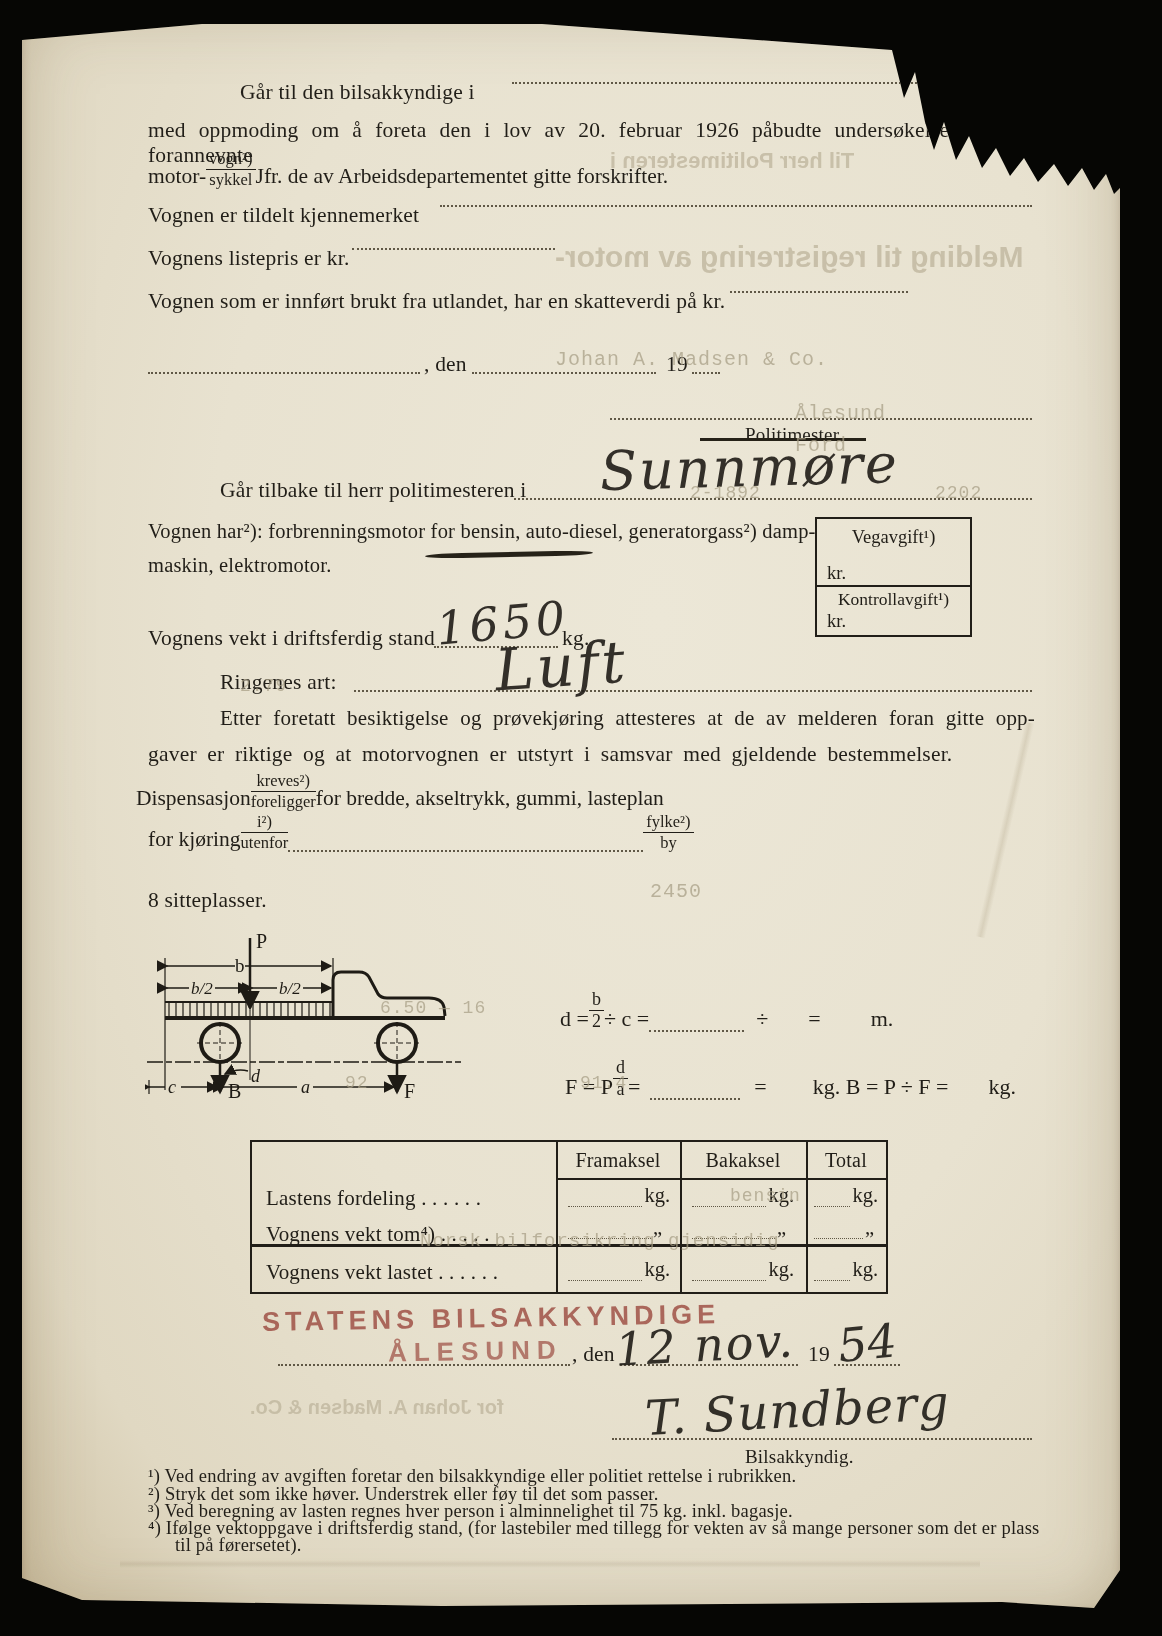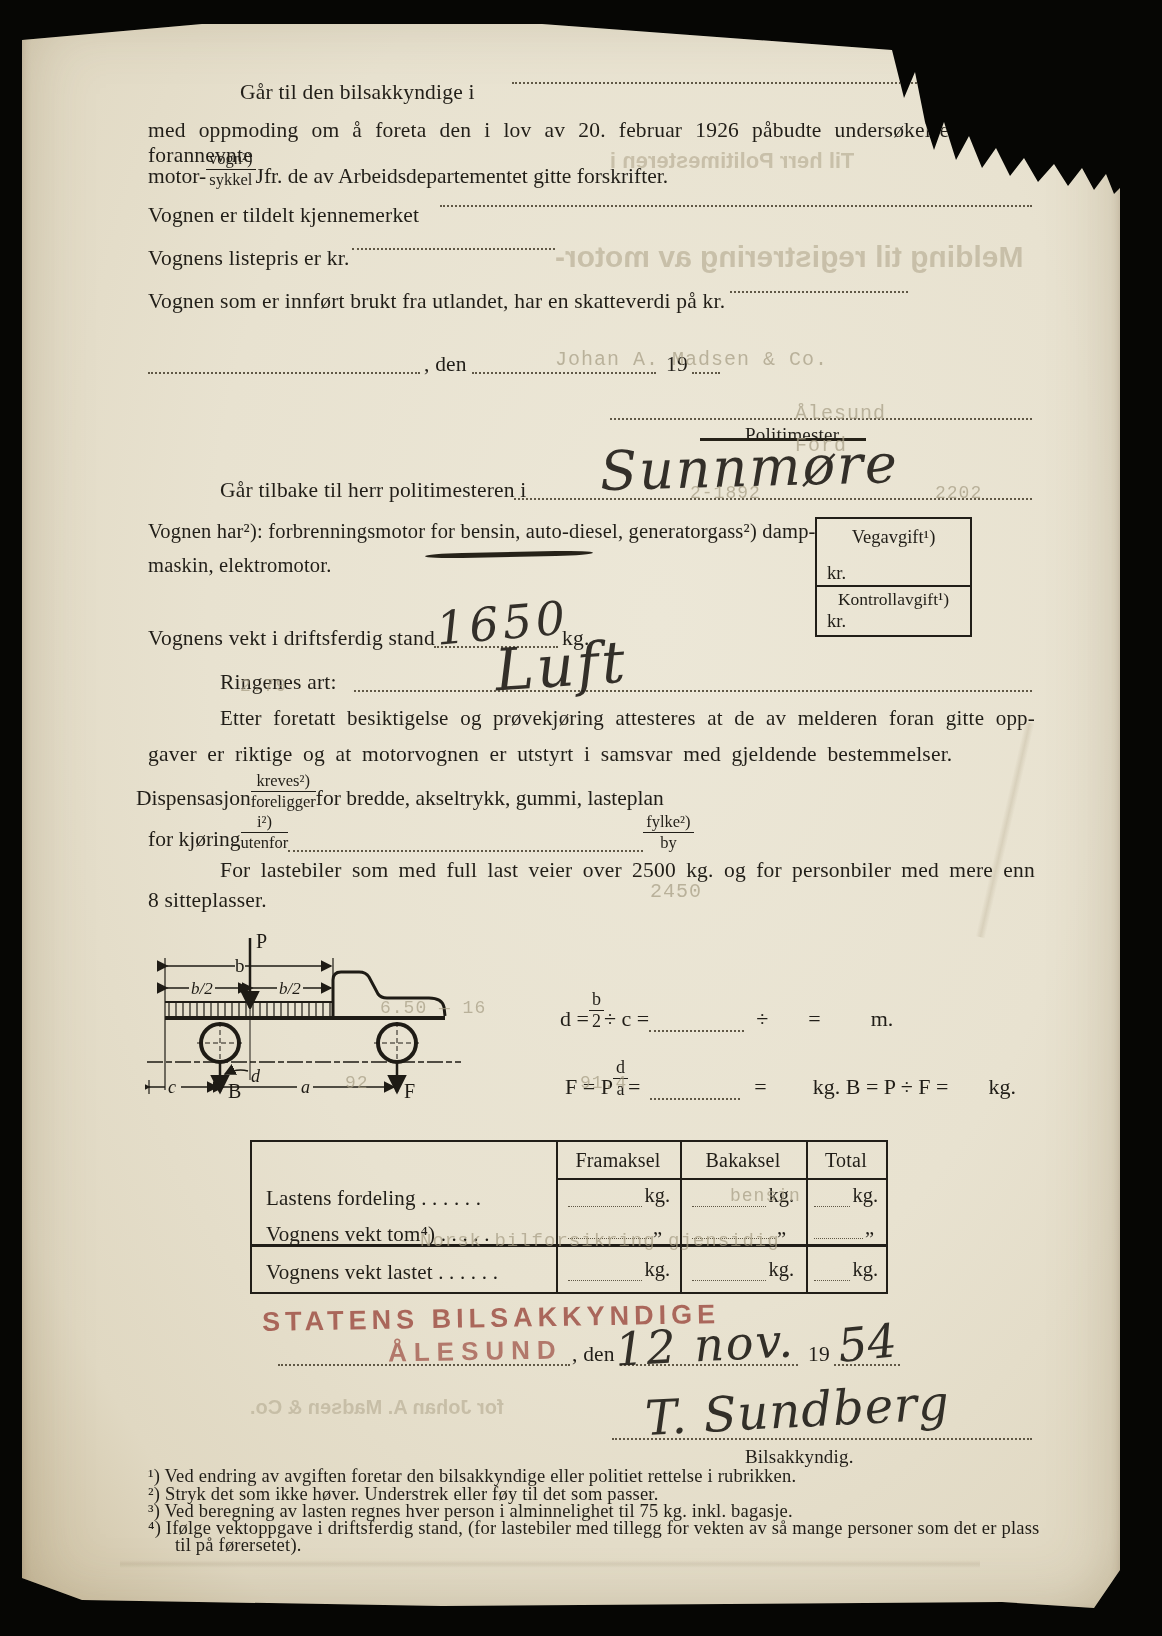--- a/index.html
+++ b/index.html
@@ -133,7 +133,6 @@
         </span>
       </div>
 
-      <div class="t just" style="left:220px;top:858px;width:815px;">For lastebiler som med full last veier over 2500 kg. og for personbiler med mere enn</div>
       <div class="t" style="left:148px;top:888px;">8 sitteplasser.</div>
 
       <svg style="position:absolute;left:145px;top:930px;" width="320" height="180" viewBox="0 0 320 180">

